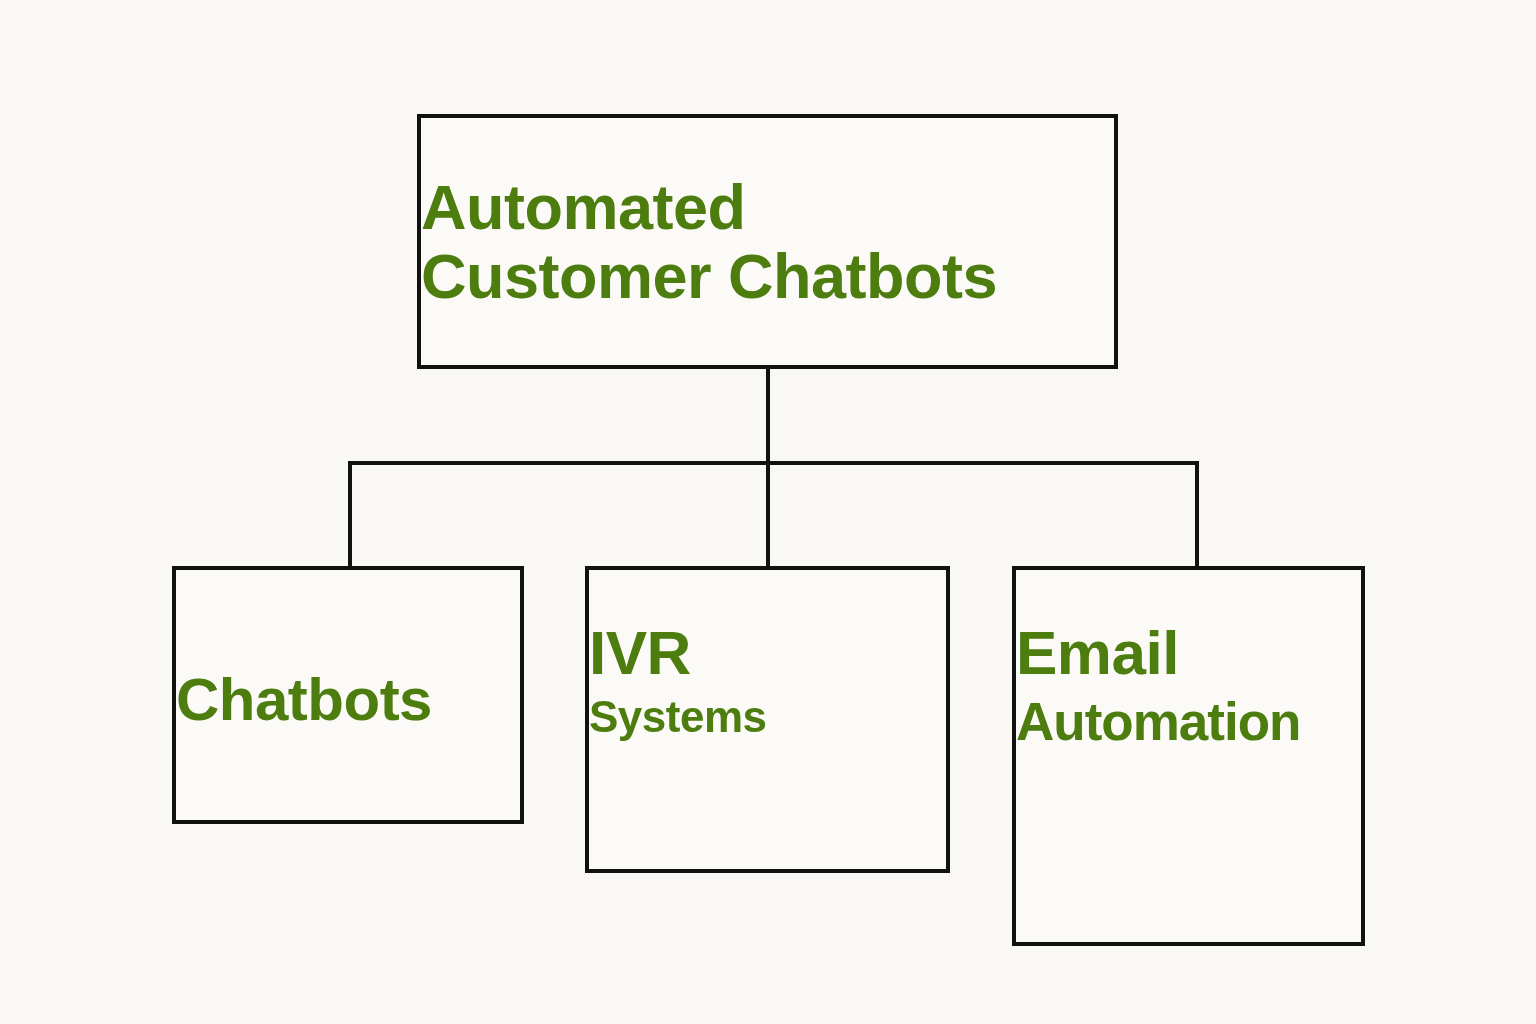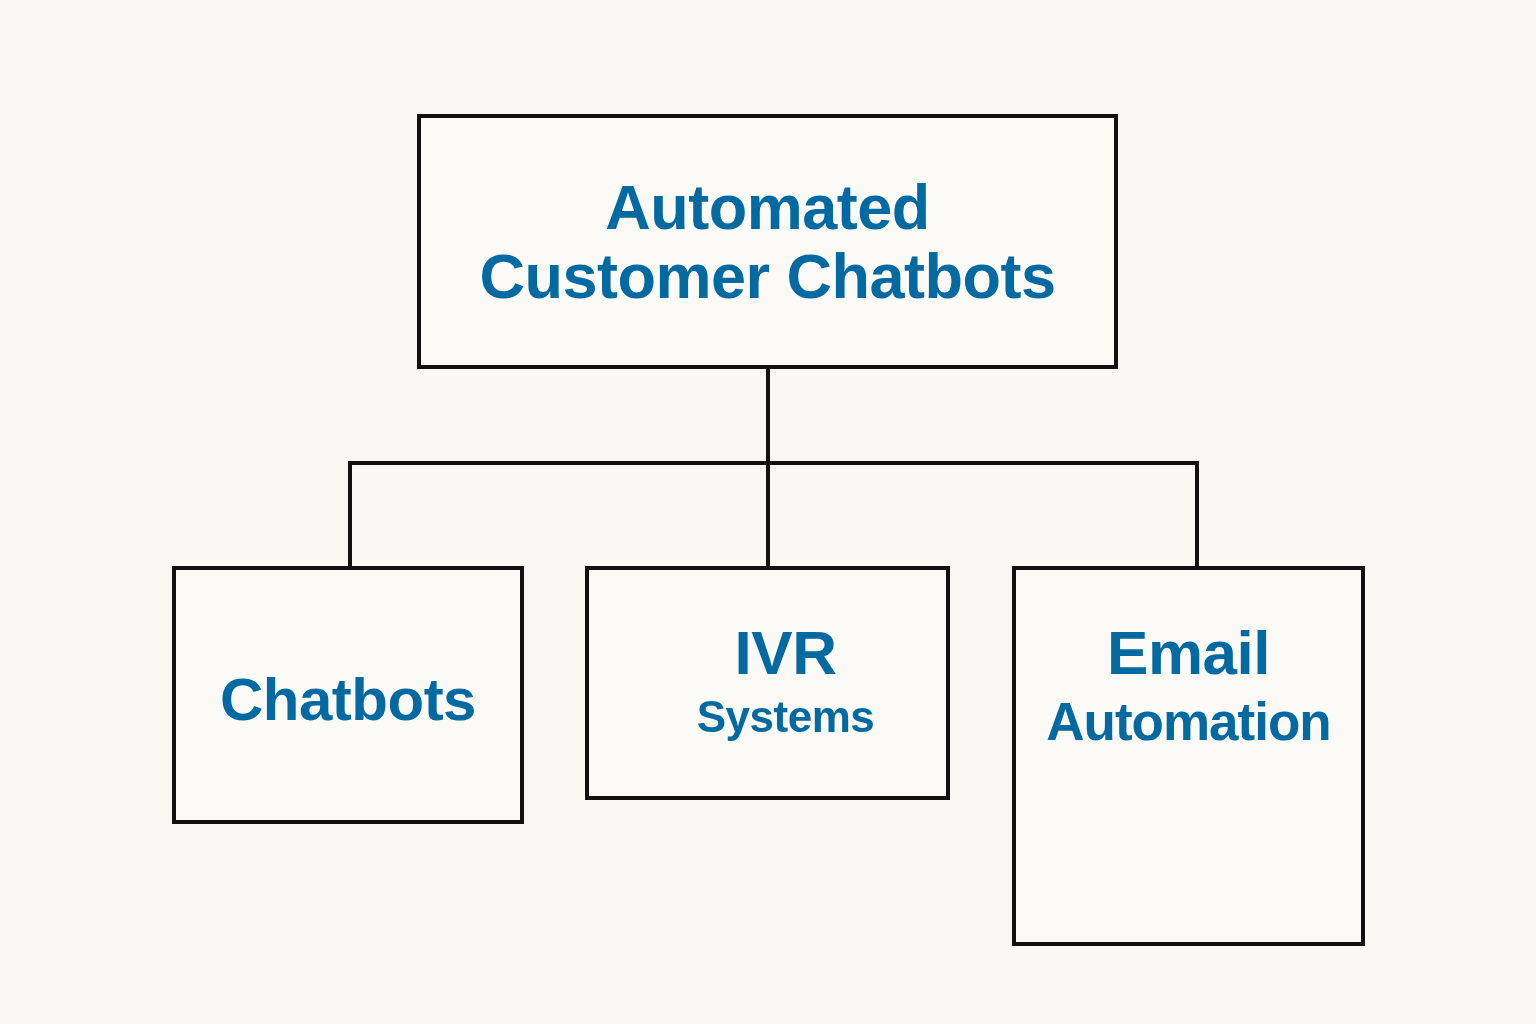--- a/index.html
+++ b/index.html
@@ -65,10 +65,10 @@
     background: #fbfaf7;
     display: flex;
     flex-direction: column;
-    align-items: center;
+    align-items: flex-start;
     justify-content: center;
     text-align: center;
-    color: #0369a1;
+    color: #4d7c0f;
     line-height: 1.08;
   }
 

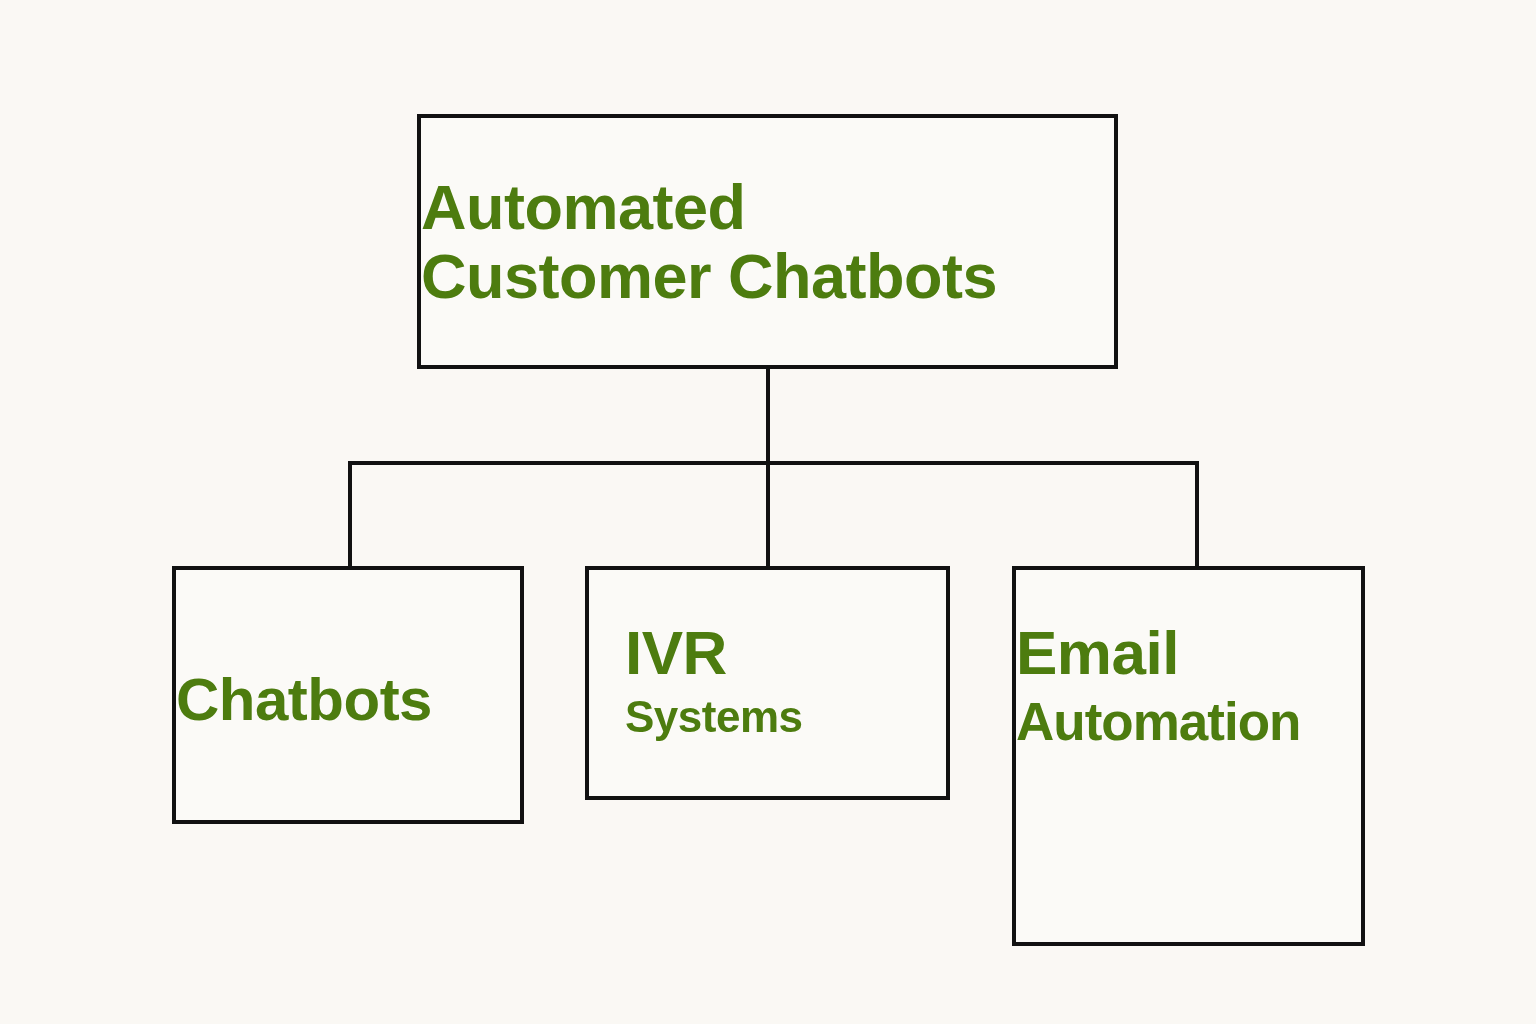--- a/index.html
+++ b/index.html
@@ -104,10 +104,9 @@
     left: 585px;
     top: 566px;
     width: 365px;
-    height: 234px;
+    height: 307px;
     justify-content: flex-start;
     padding-top: 50px;
-    padding-left: 36px;
   }
   #node-ivr .line-1 {
     font-size: 62px;

